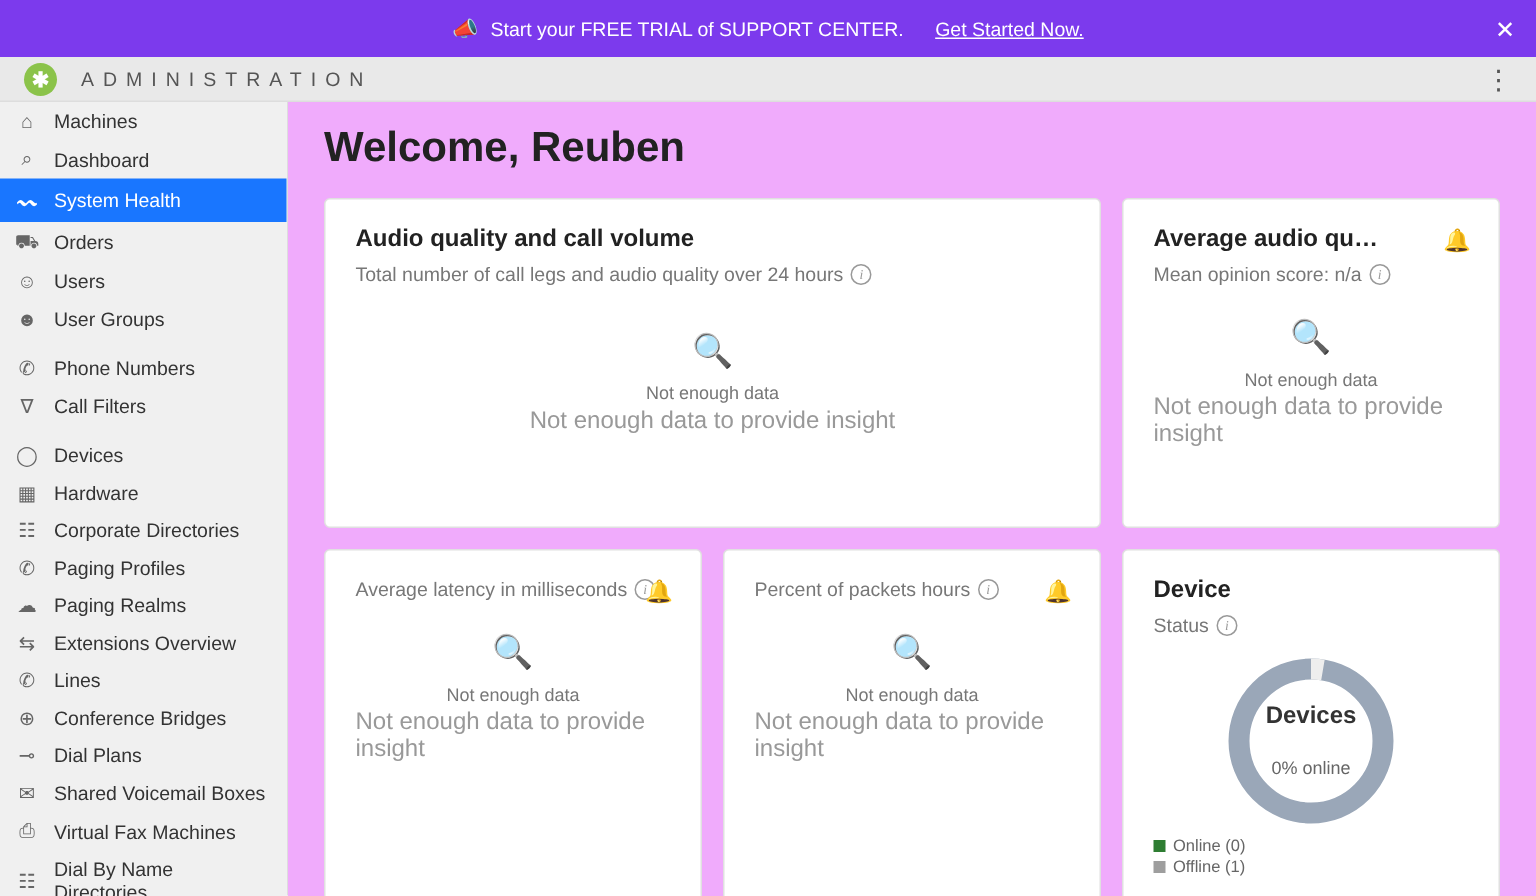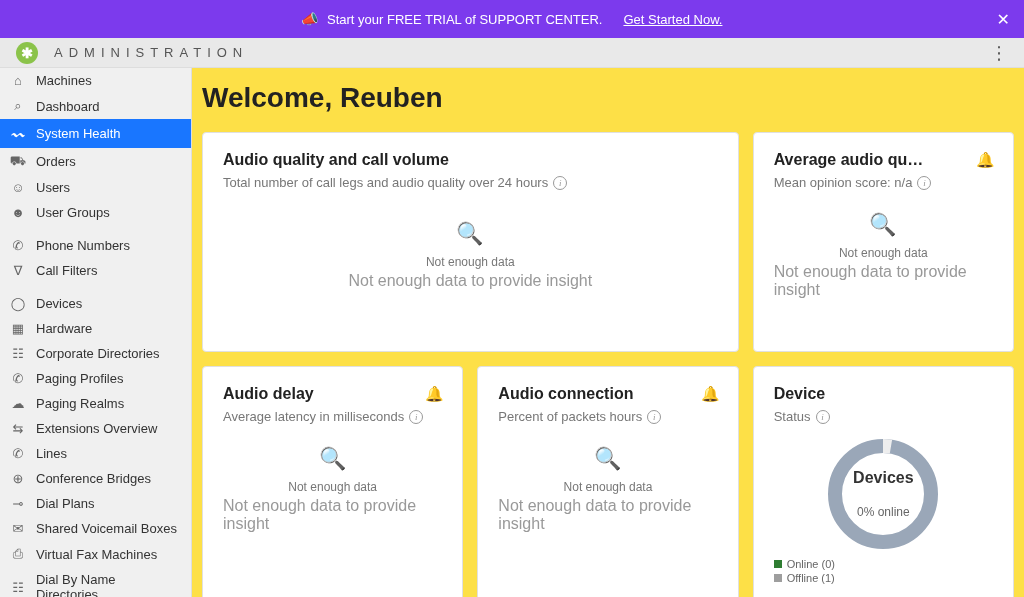--- a/index.html
+++ b/index.html
@@ -22,7 +22,7 @@
   .nav-item .icon{width:16px;display:inline-flex;justify-content:center;font-size:13px;color:#666}
   .nav-item.active .icon{color:#fff}
   .nav-sep{height:8px}
-  .main{flex:1;background:#fde047;padding:14px 10px;overflow:auto}
+  .main{flex:1;background:#f0abfc;padding:14px 24px;overflow:auto}
   .welcome{font-size:28px;font-weight:700;color:#222;margin-bottom:18px}
   .grid{display:grid;grid-template-columns:1fr 1fr 1fr;gap:14px}
   .card{border:1px solid #e0e0e0;border-radius:4px;padding:18px 20px;background:#fff;position:relative;min-height:220px}

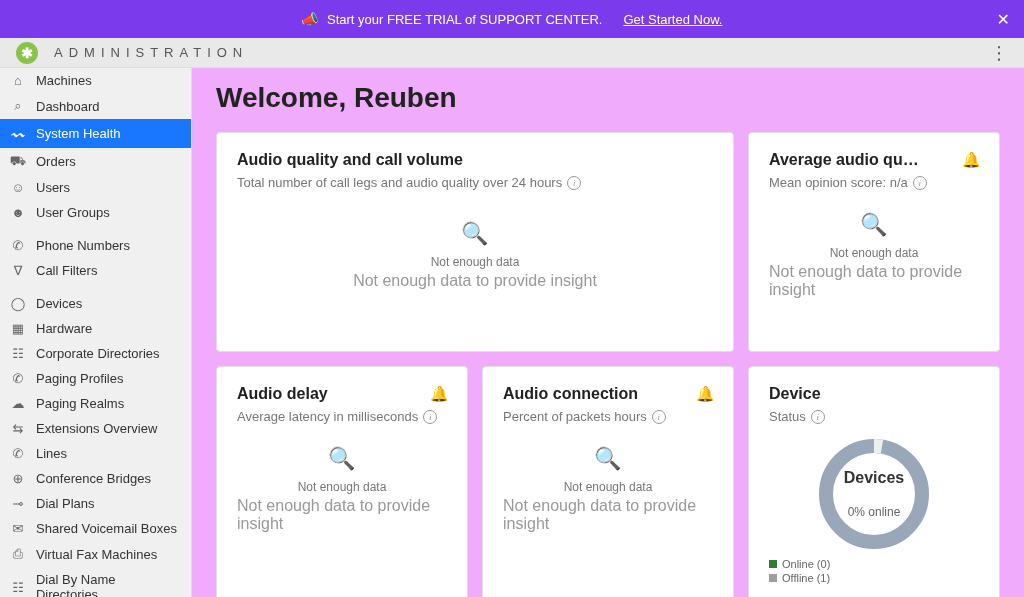--- a/index.html
+++ b/index.html
@@ -183,7 +183,6 @@
 
       <div class="card">
         <span class="bell">🔔</span>
-        <div class="card-title">Audio delay</div>
         <div class="card-sub">
           <span>Average latency in milliseconds</span>
           <span class="info-ic">i</span>

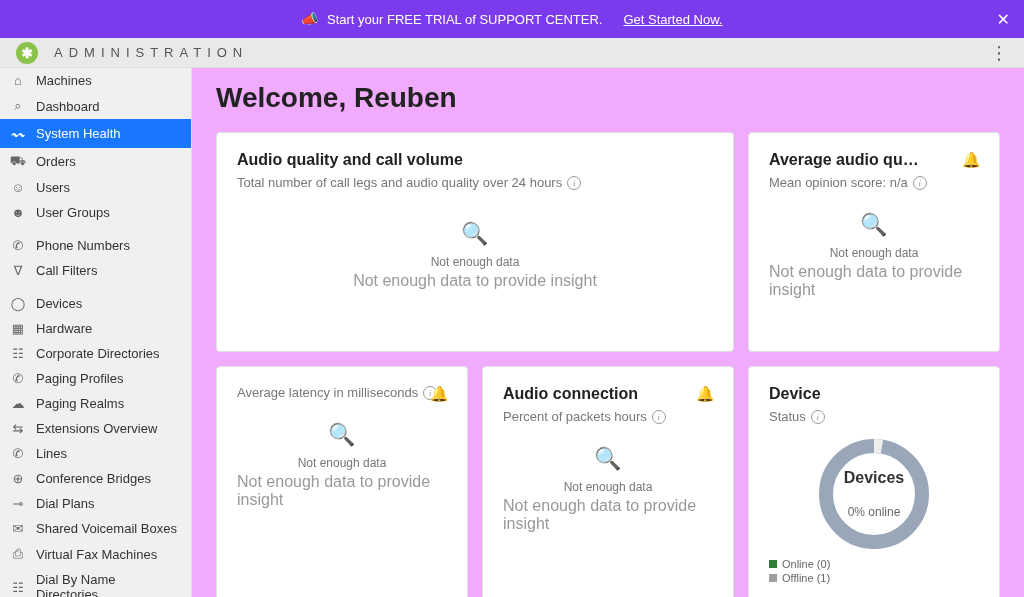--- a/index.html
+++ b/index.html
@@ -196,7 +196,6 @@
 
       <div class="card">
         <span class="bell">🔔</span>
-        <div class="card-title">Audio connection</div>
         <div class="card-sub">
           <span>Percent of packets hours</span>
           <span class="info-ic">i</span>

